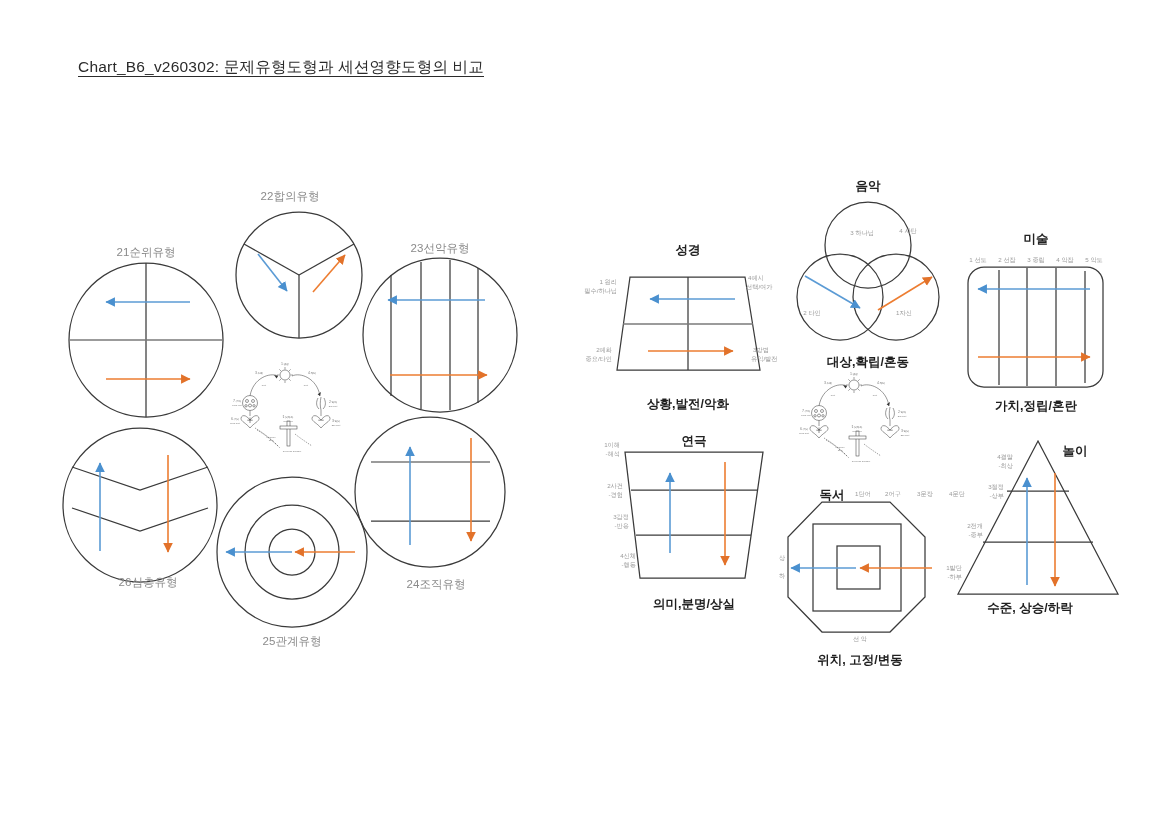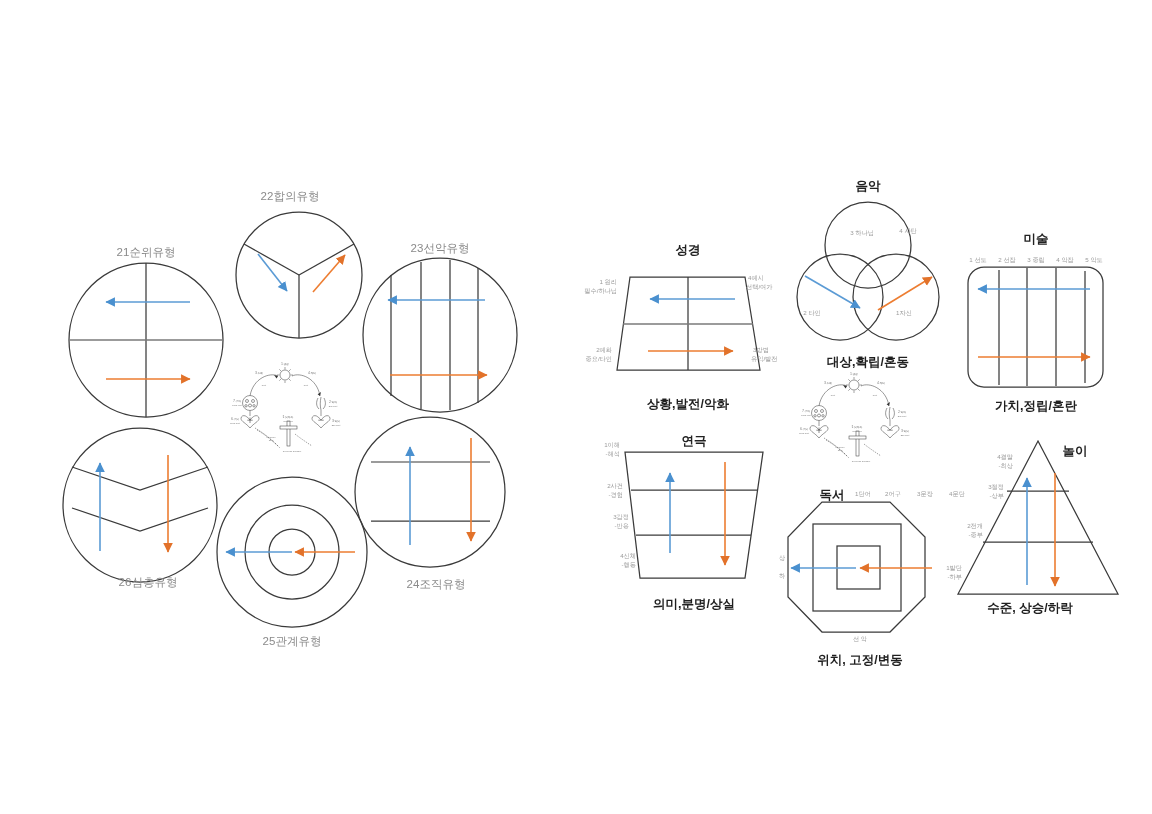--- a/index.html
+++ b/index.html
@@ -42,6 +42,7 @@
 
 <div id="page">
 
+  <div id="title">Chart_B6_v260302: 문제유형도형과 세션영향도형의 비교</div>
 
   <svg id="canvas" viewBox="0 0 1152 814">
     <defs>

